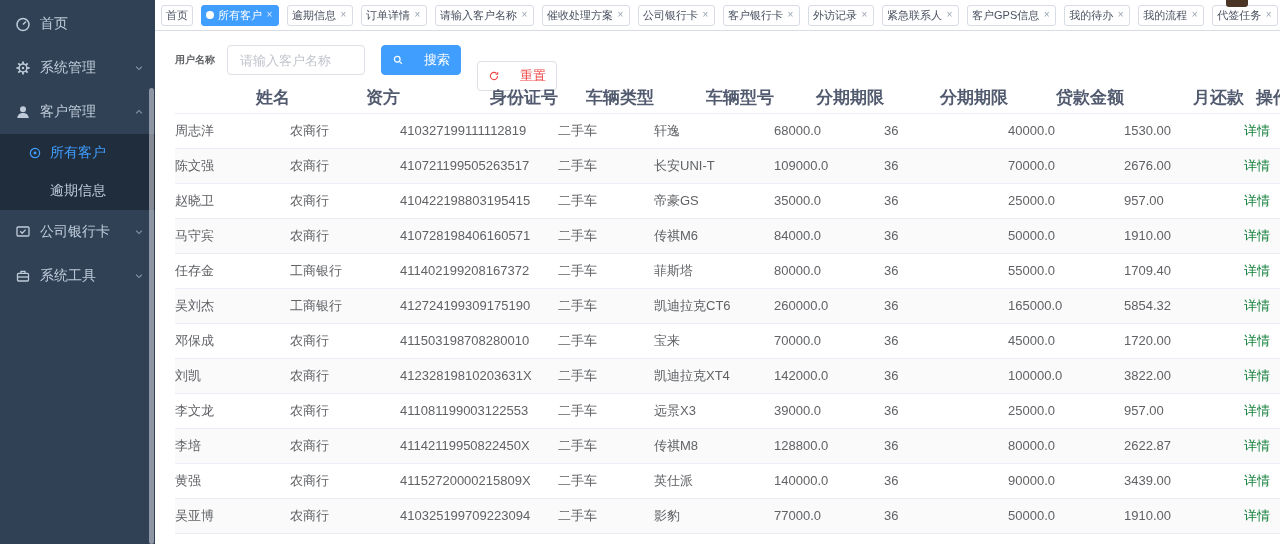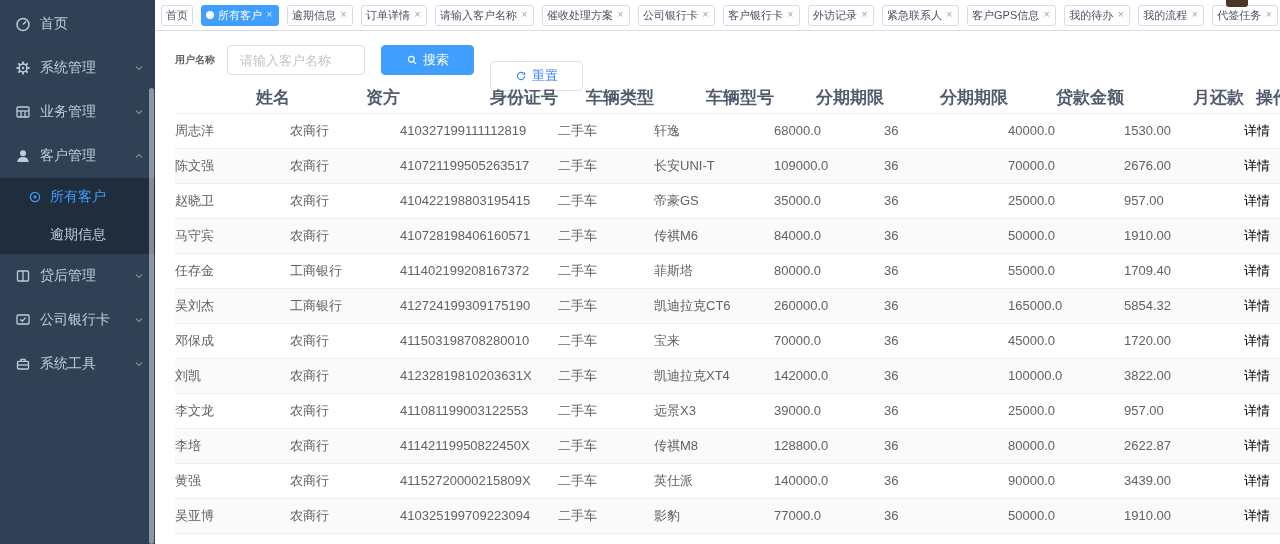--- a/index.html
+++ b/index.html
@@ -45,8 +45,8 @@
     font-family:inherit; }
   .search-input::placeholder { color:#c0c4cc; }
   .btn { height:30px; display:inline-flex; align-items:center; border-radius:4px;
-    font-size:13px; padding:0 24px; cursor:pointer; border:1px solid transparent;
-    font-family:inherit; }
+    font-size:13px; padding:0 10px; cursor:pointer; border:1px solid transparent;
+    font-family:inherit;gap:15px; }
   .btn svg { margin-right:5px; }
   .btn-primary { background:#409eff; border-color:#409eff; color:#fff; margin-right:16px; }
   .btn-plain { background:#fff; border-color:#dcdfe6; color:#3b82f6;margin-top:32px; }

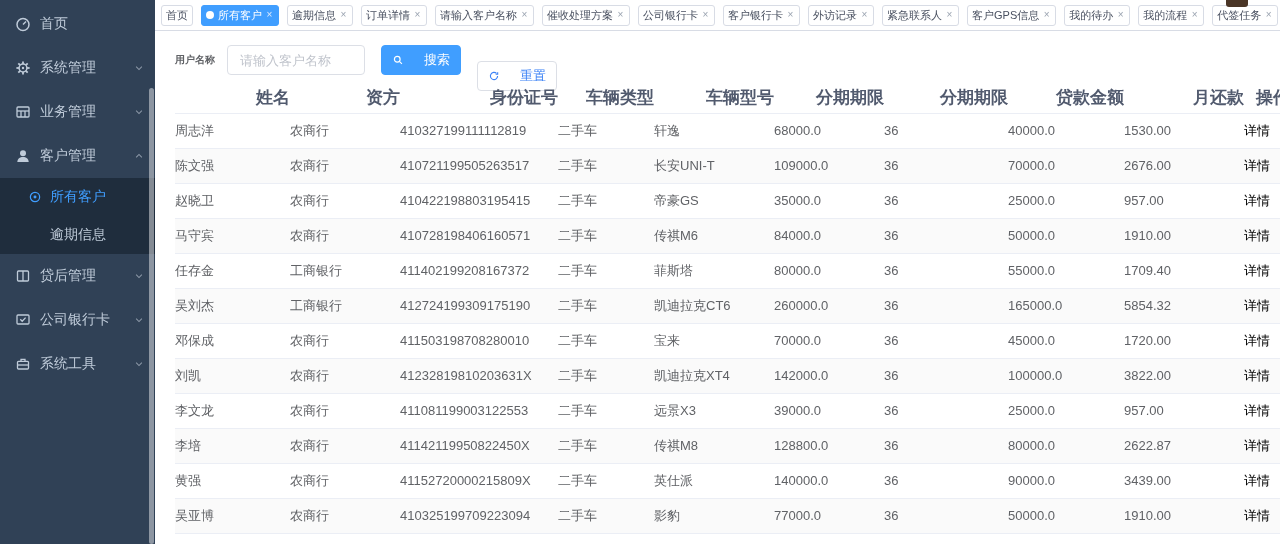--- a/index.html
+++ b/index.html
@@ -49,7 +49,7 @@
     font-family:inherit;gap:15px; }
   .btn svg { margin-right:5px; }
   .btn-primary { background:#409eff; border-color:#409eff; color:#fff; margin-right:16px; }
-  .btn-plain { background:#fff; border-color:#dcdfe6; color:#3b82f6;margin-top:32px; }
+  .btn-plain { background:#fff; border-color:#dcdfe6; color:#ef4444;margin-top:32px; }
 
   .table-wrap { margin-top:8px; }
   table { width:1110px; table-layout:fixed; border-collapse:collapse; font-size:13px; color:#606266; }

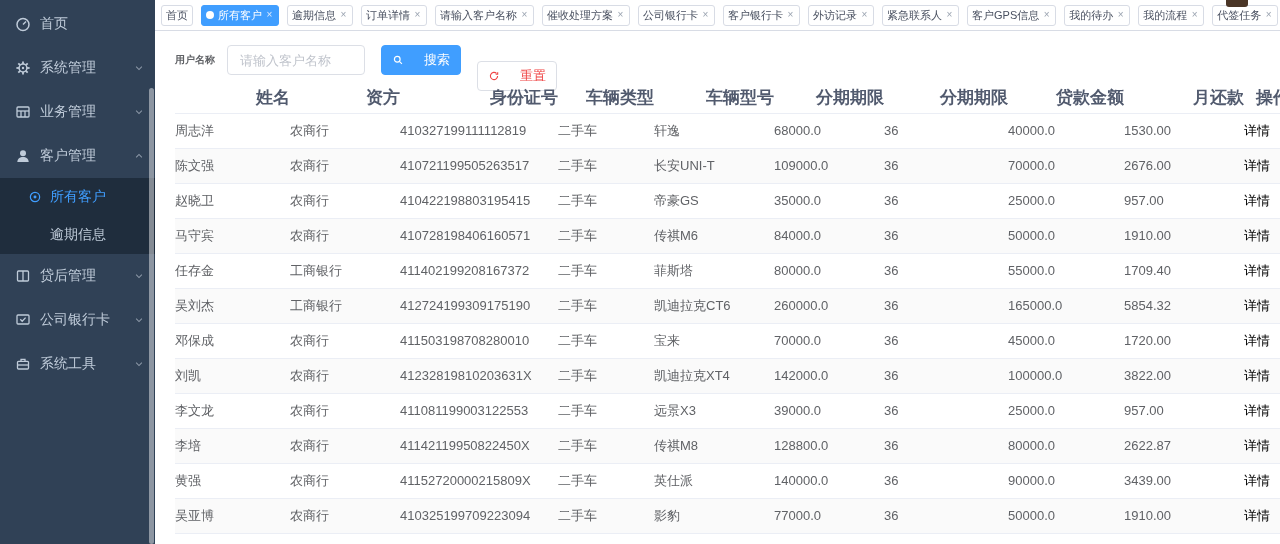--- a/index.html
+++ b/index.html
@@ -167,19 +167,6 @@
             </svg>
           </span>
     <span class="mi-label">系统管理</span>
-    <span class="mi-arrow">
-            <svg width="12" height="12">
-              <use href="#chevron-down-icon"></use>
-            </svg>
-          </span>
-  </div>
-        <div class="menu-item">
-    <span class="mi-icon">
-            <svg width="16" height="16">
-              <use href="#grid-icon"></use>
-            </svg>
-          </span>
-    <span class="mi-label">业务管理</span>
     <span class="mi-arrow">
             <svg width="12" height="12">
               <use href="#chevron-down-icon"></use>

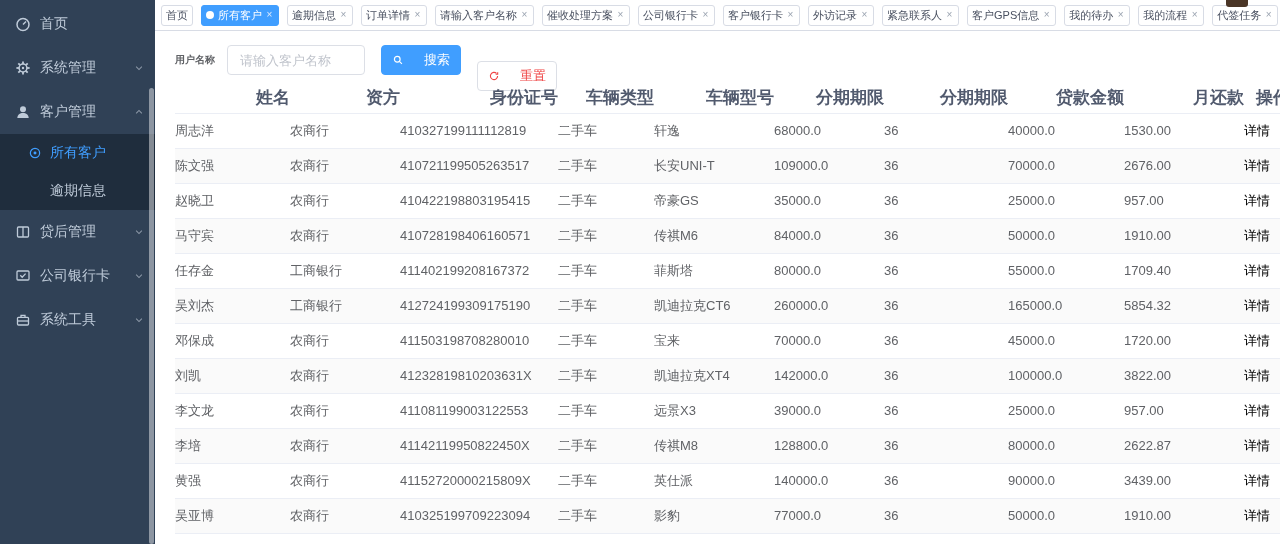--- a/index.html
+++ b/index.html
@@ -57,7 +57,7 @@
     border-bottom:1px solid #ebeef5; padding:0; white-space:nowrap; overflow:hidden; }
   td { height:35px; border-bottom:1px solid #ebeef5; padding:0; white-space:nowrap; overflow:hidden; }
   tbody tr:nth-child(even) { background:#fafafa; }
-  .link { color:#000000; cursor:pointer; text-decoration:none; }
+  .link { color:#15803d; cursor:pointer; text-decoration:none; }
 
   .avatar-partial { position:absolute; left:1226px; top:0; width:22px; height:7px;
     background:#4a3526; border-radius:0 0 3px 3px; }

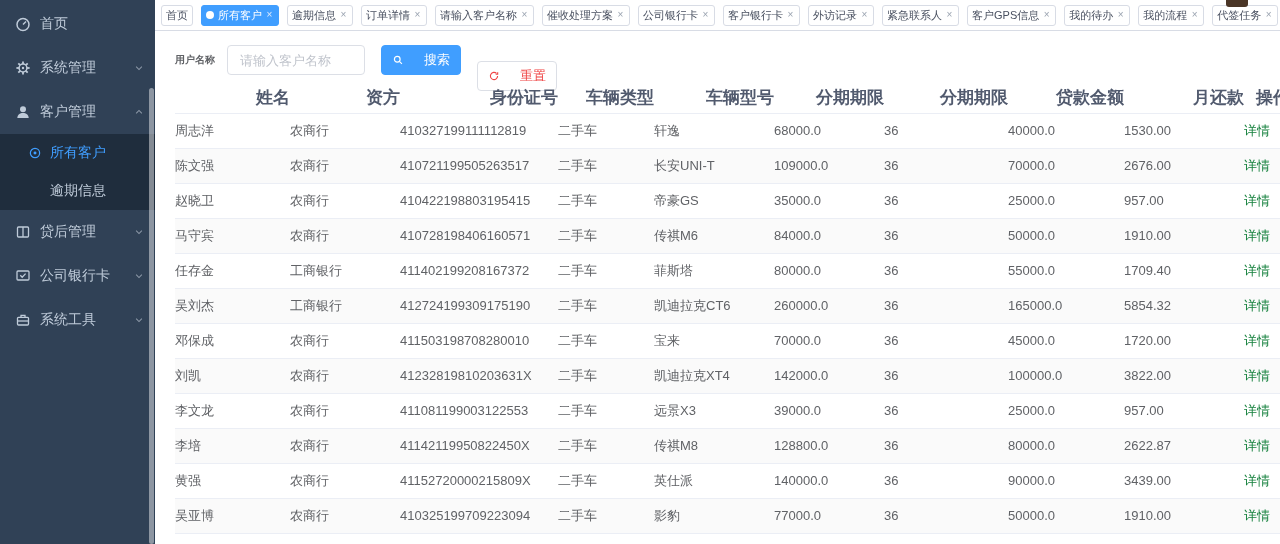--- a/index.html
+++ b/index.html
@@ -202,19 +202,6 @@
 
   </div>
         </div>
-        <div class="menu-item">
-    <span class="mi-icon">
-            <svg width="16" height="16">
-              <use href="#book-icon"></use>
-            </svg>
-          </span>
-    <span class="mi-label">贷后管理</span>
-    <span class="mi-arrow">
-            <svg width="12" height="12">
-              <use href="#chevron-down-icon"></use>
-            </svg>
-          </span>
-  </div>
         <div class="menu-item">
     <span class="mi-icon">
             <svg width="16" height="16">

